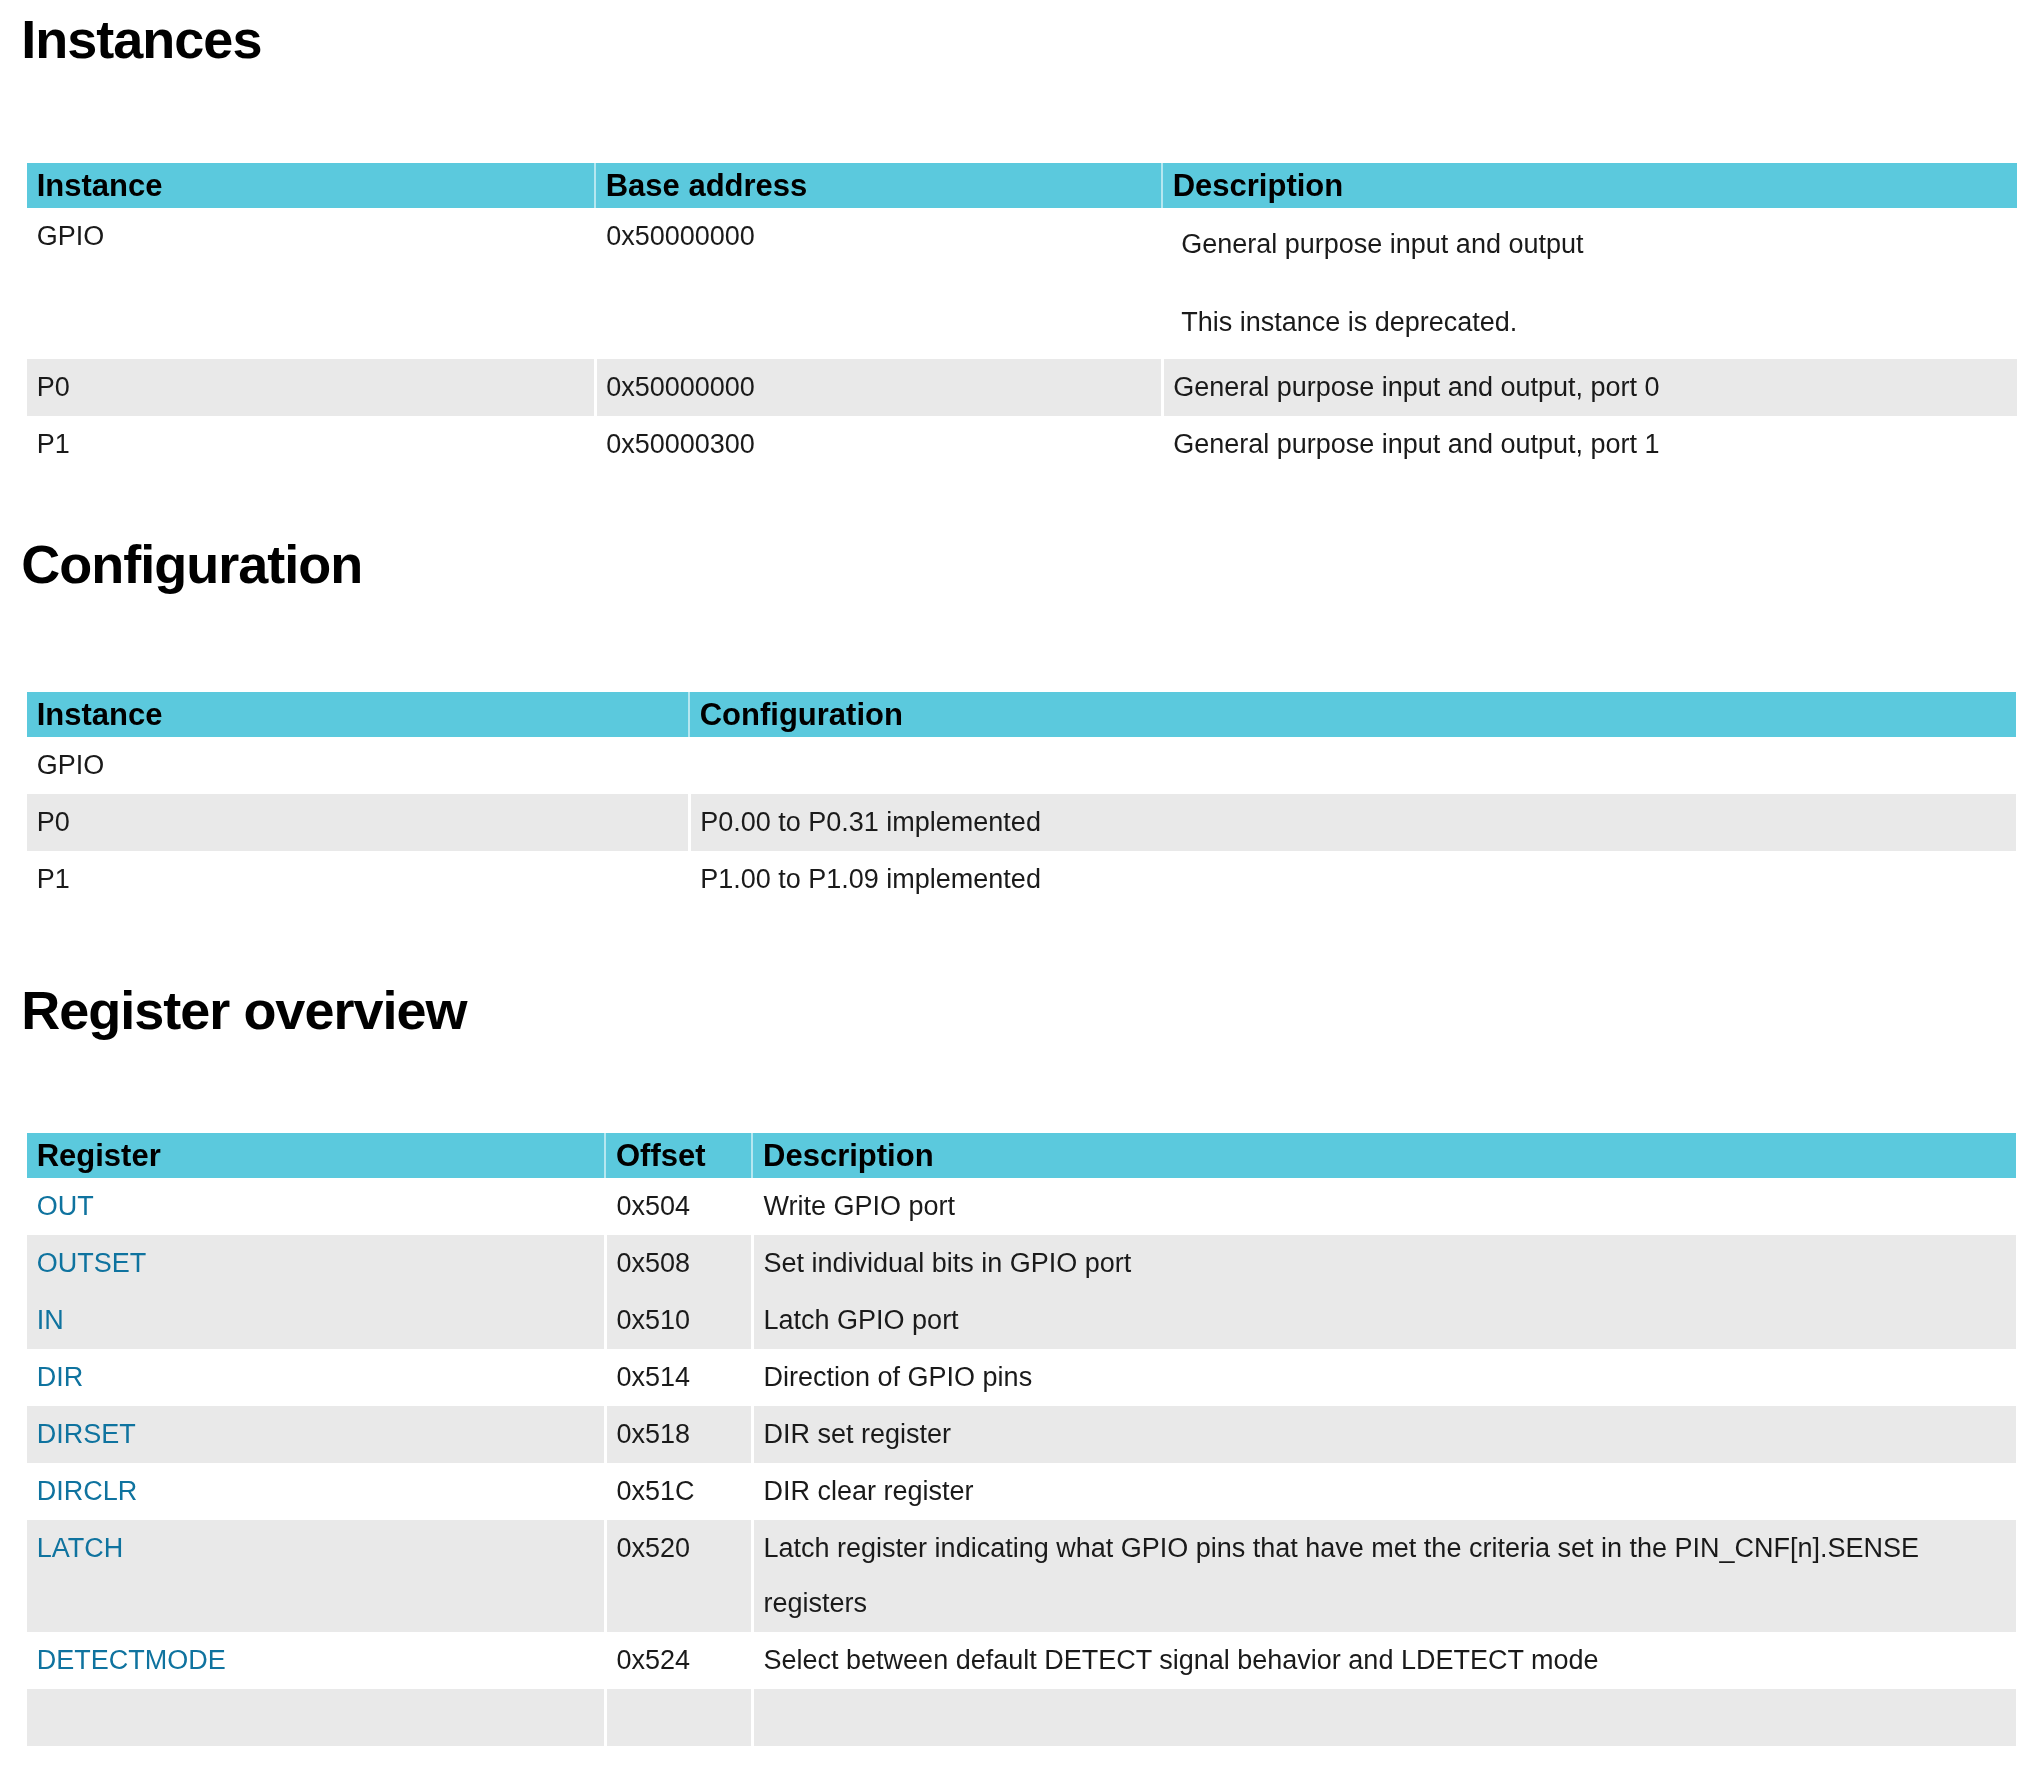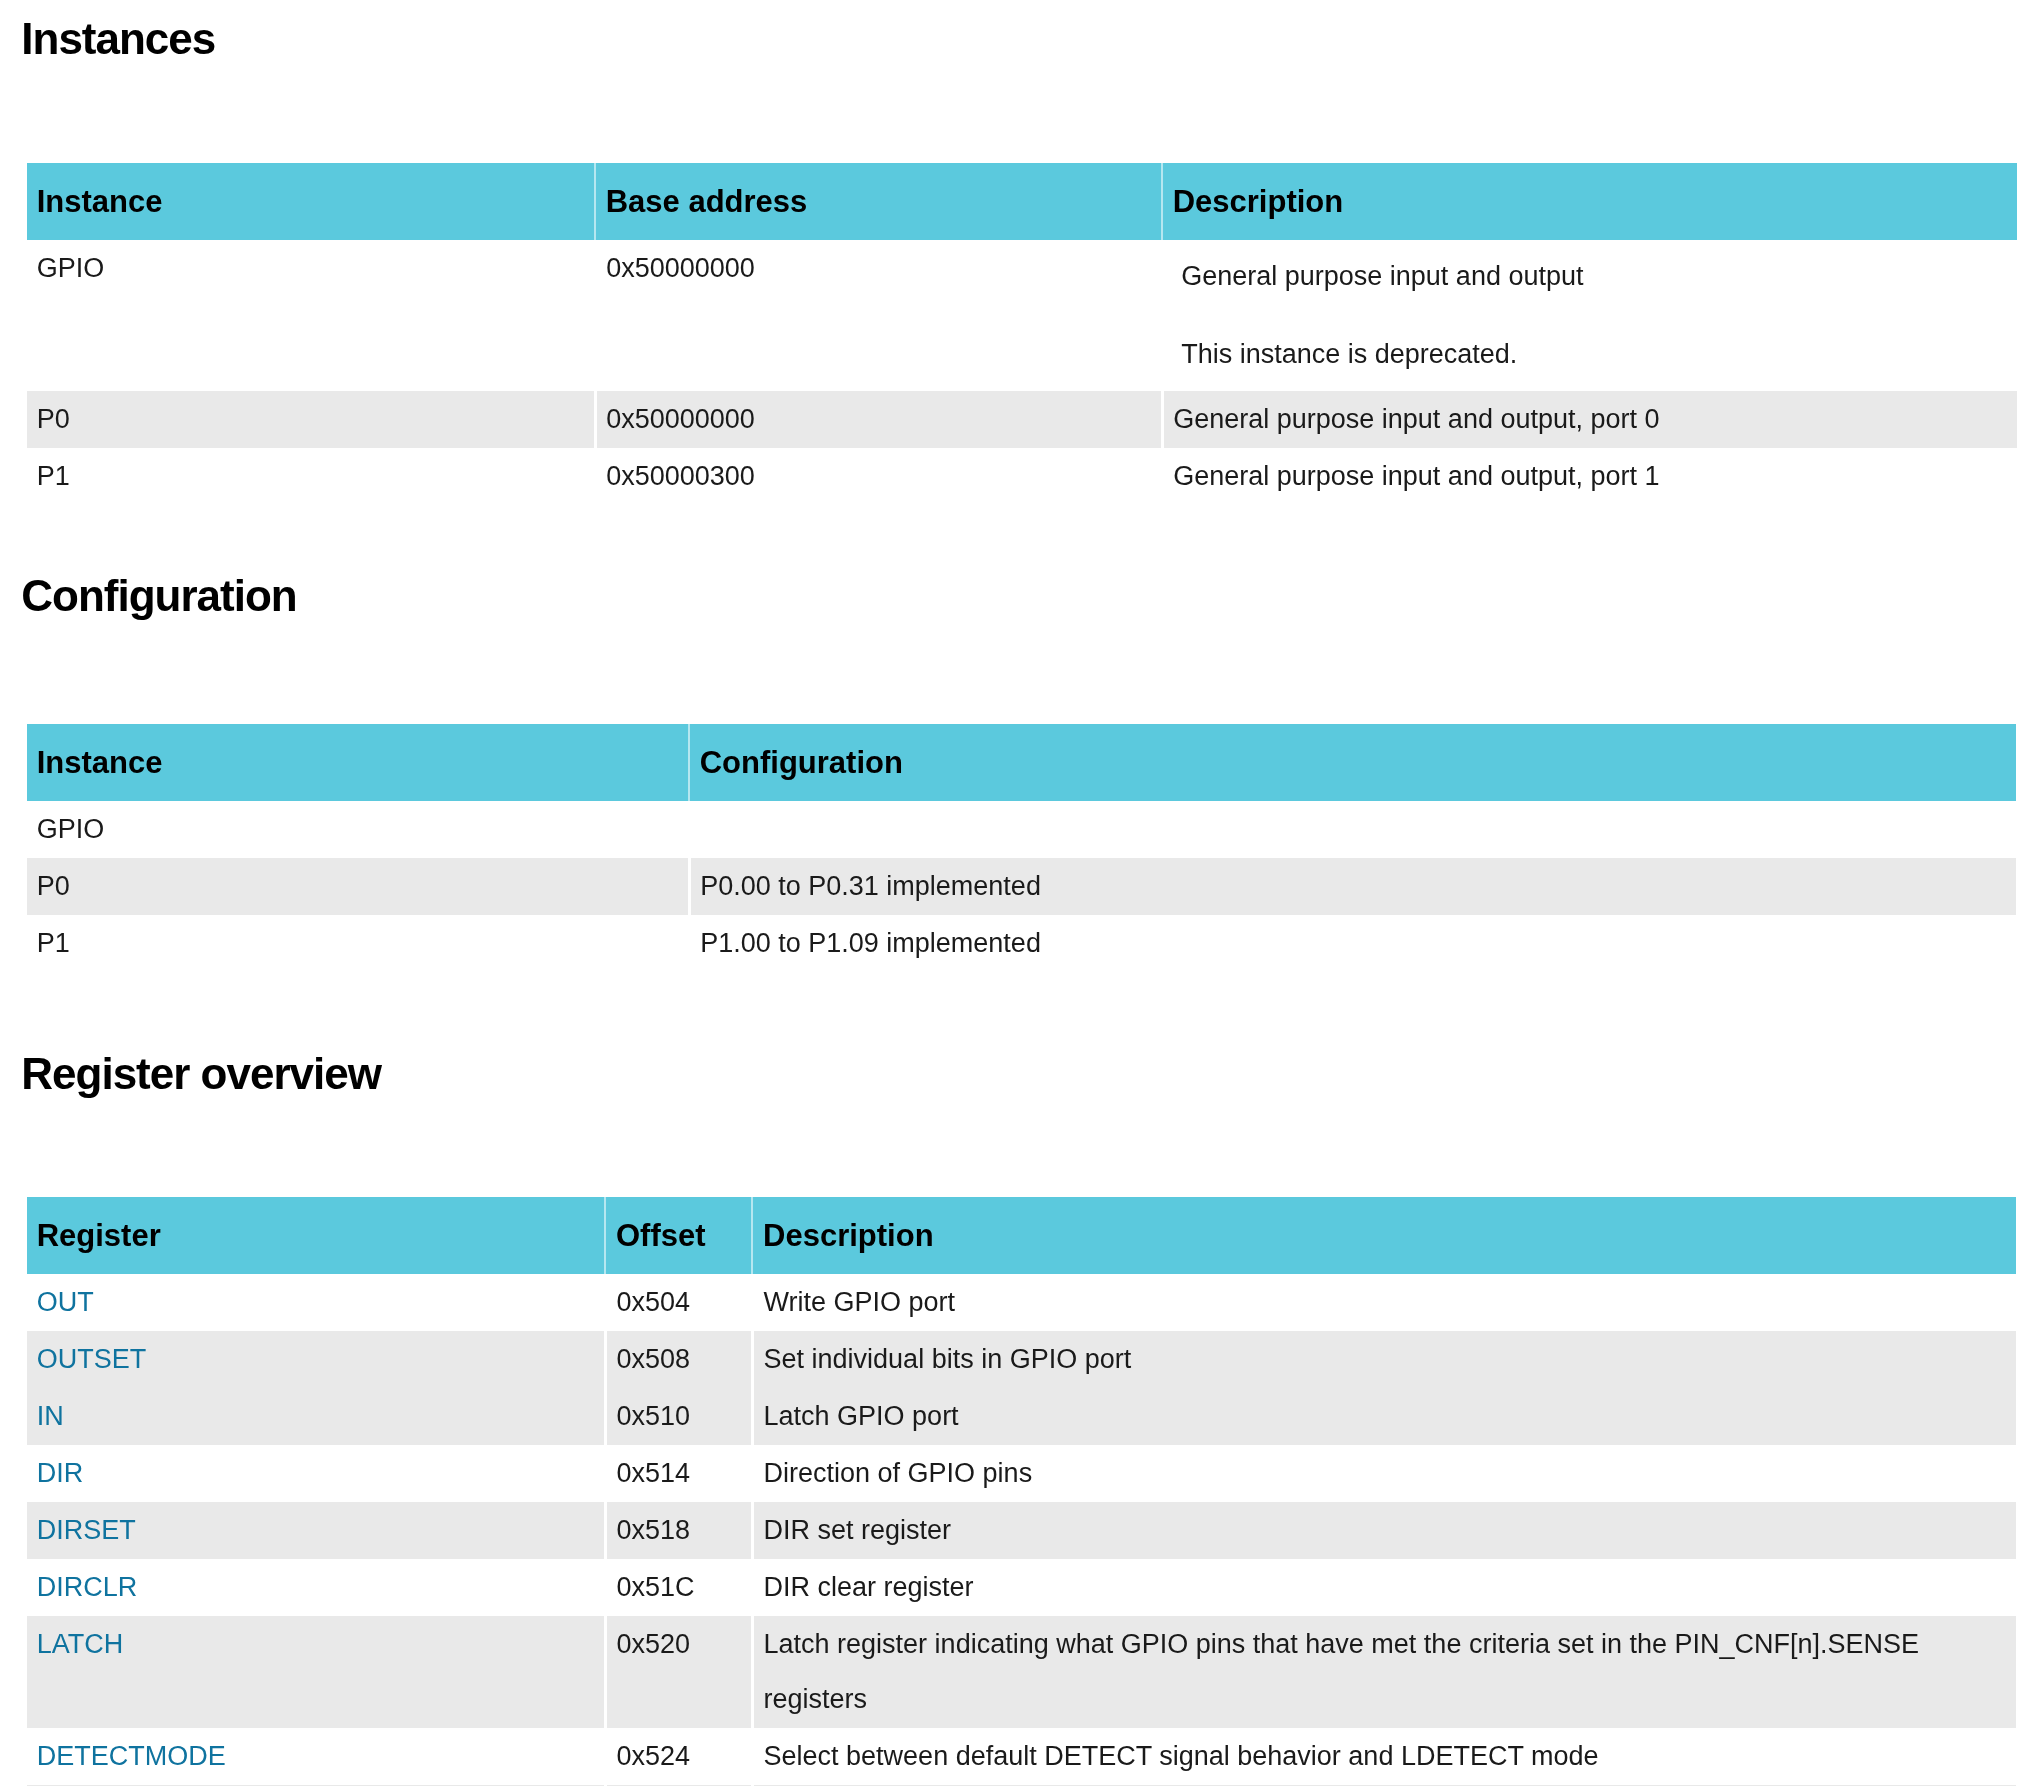--- a/index.html
+++ b/index.html
@@ -14,7 +14,7 @@
     font-family:"Liberation Sans","DejaVu Sans",sans-serif;color:var(--text);
   }
   h1.section-title{
-    font-size:44px;line-height:78px;font-weight:700;color:#000;
+    font-size:54px;line-height:78px;font-weight:700;color:#000;
     letter-spacing:-1px;margin:0 0 0 21.3px;
   }
   #title-instances{margin-top:0;}

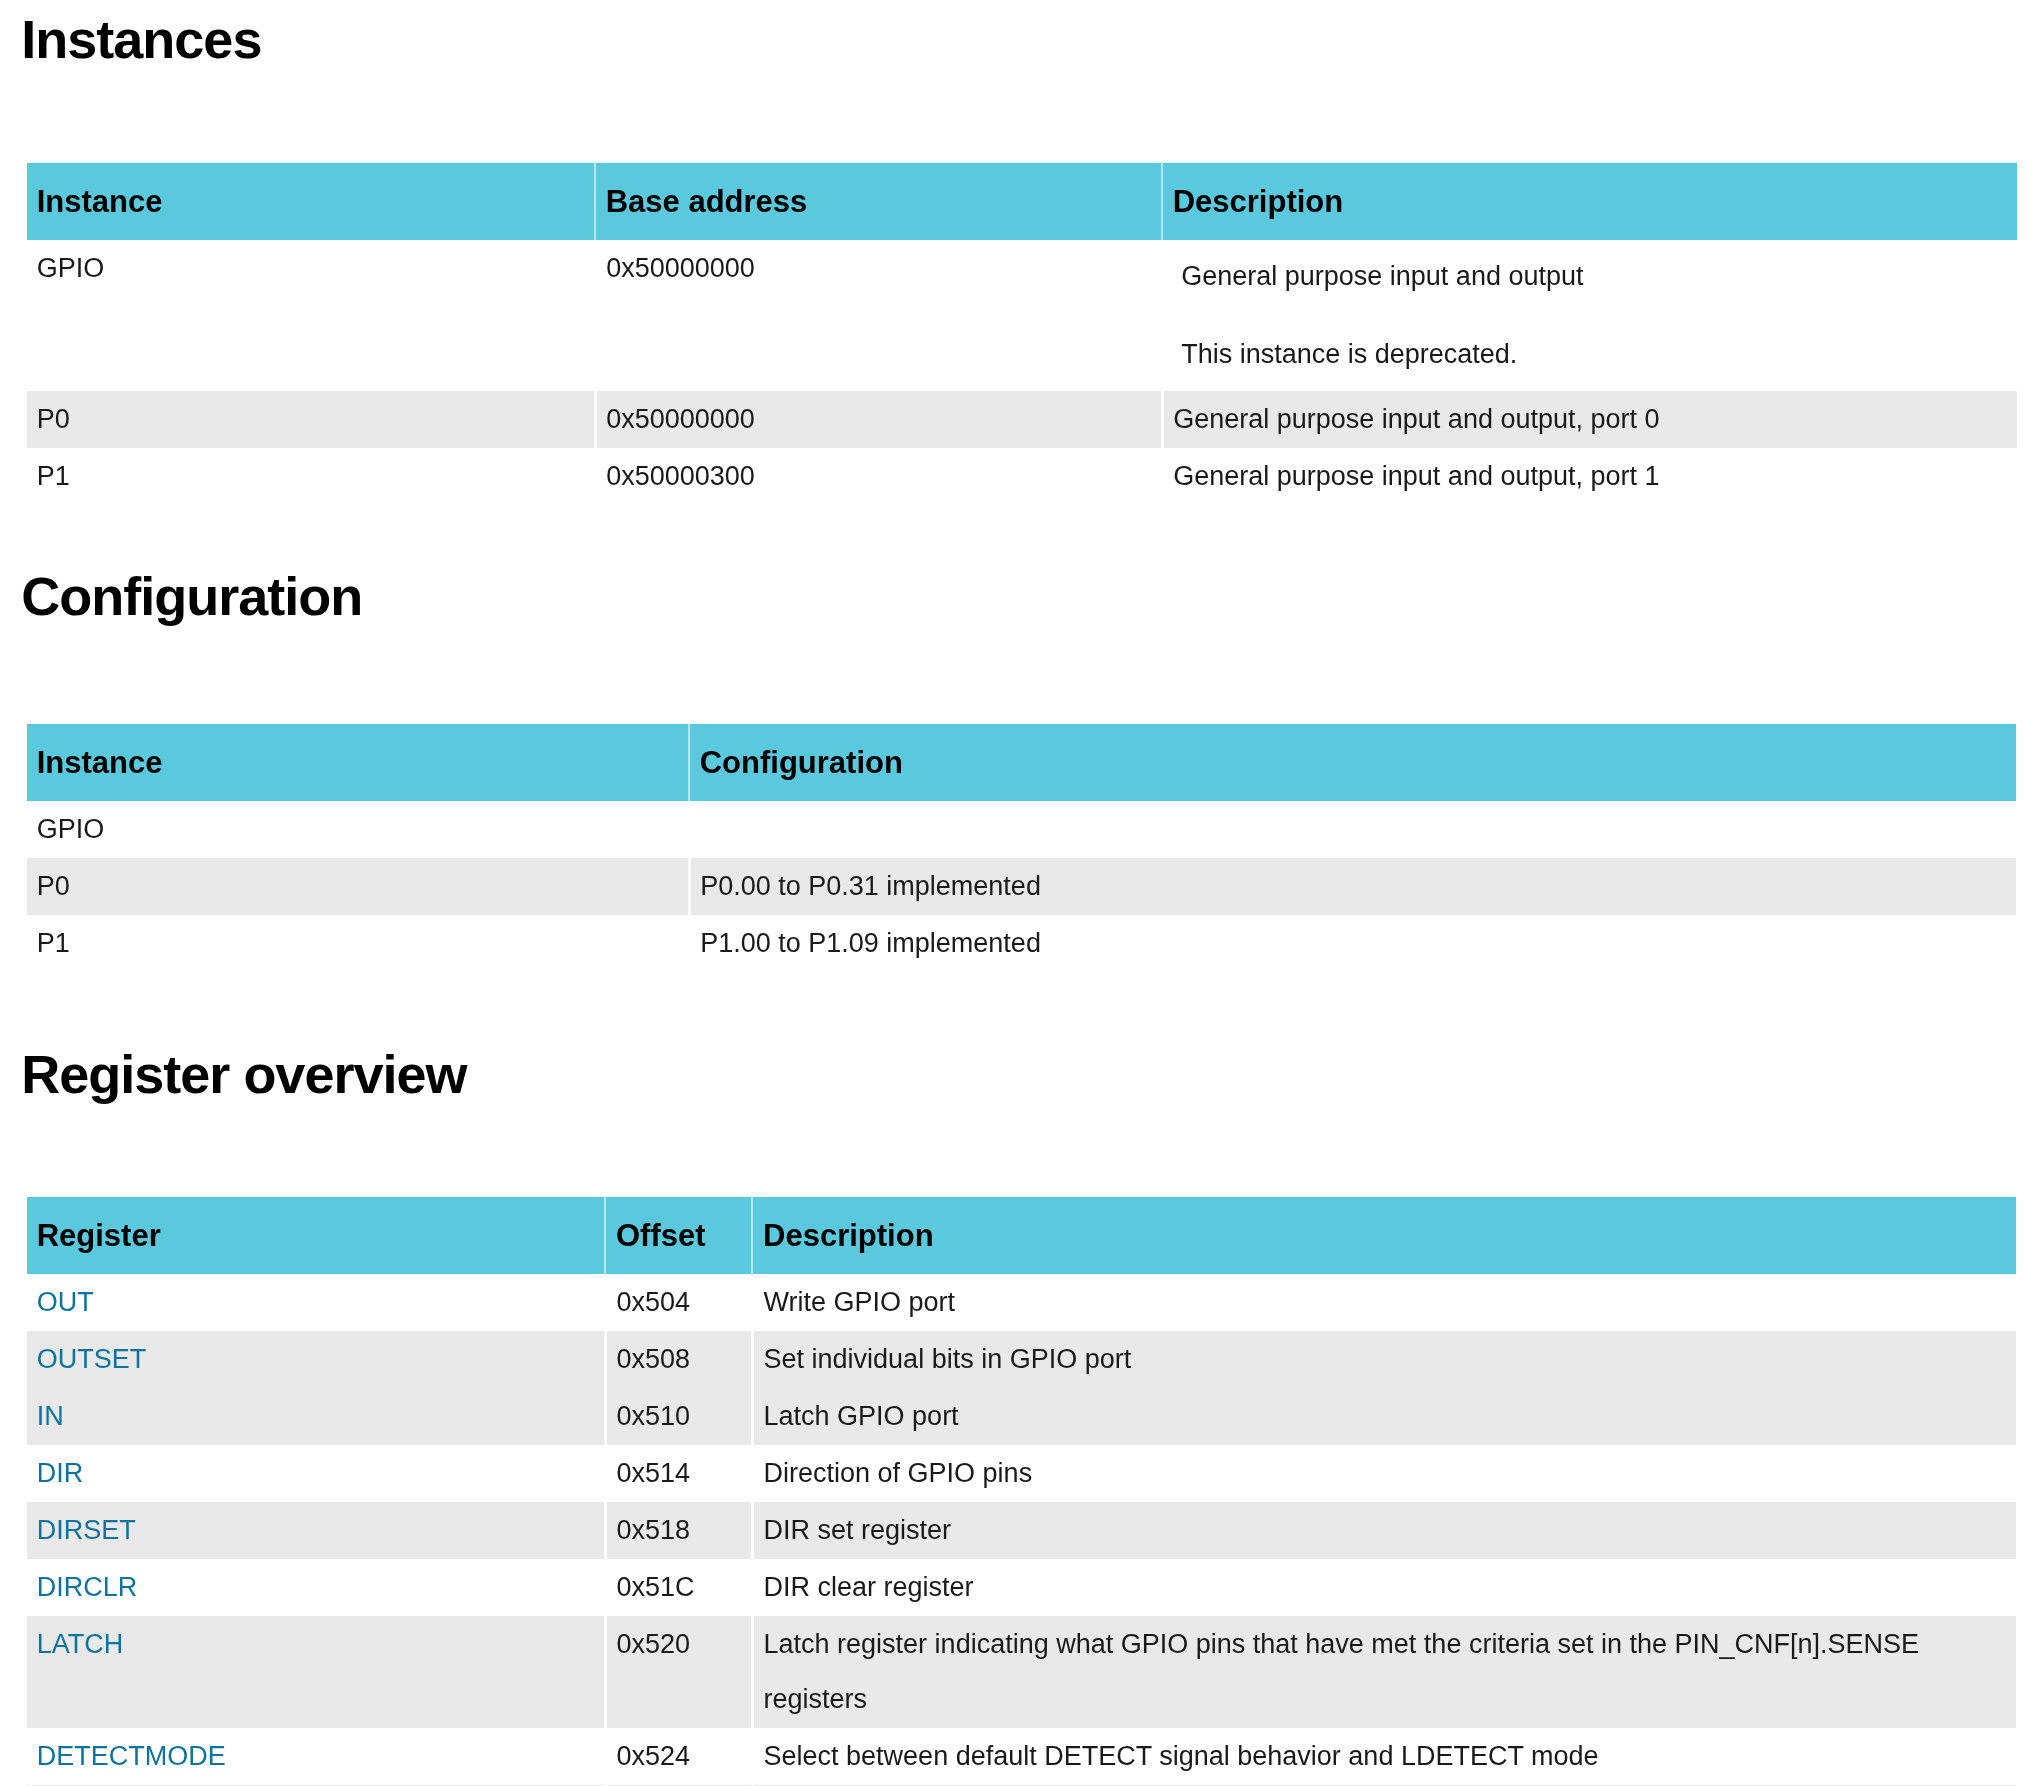--- a/index.html
+++ b/index.html
@@ -29,7 +29,7 @@
   #register-table{margin-top:84px;}
   th,td{box-sizing:border-box;text-align:left;vertical-align:middle;}
   th{
-    background:var(--header-bg);height:77px;
+    background:var(--header-bg);height:45px;
     font-size:31px;font-weight:700;color:#000;
     padding:0 10.7px 0 9.7px;
     border-right:2.9px solid rgba(255,255,255,0.55);

